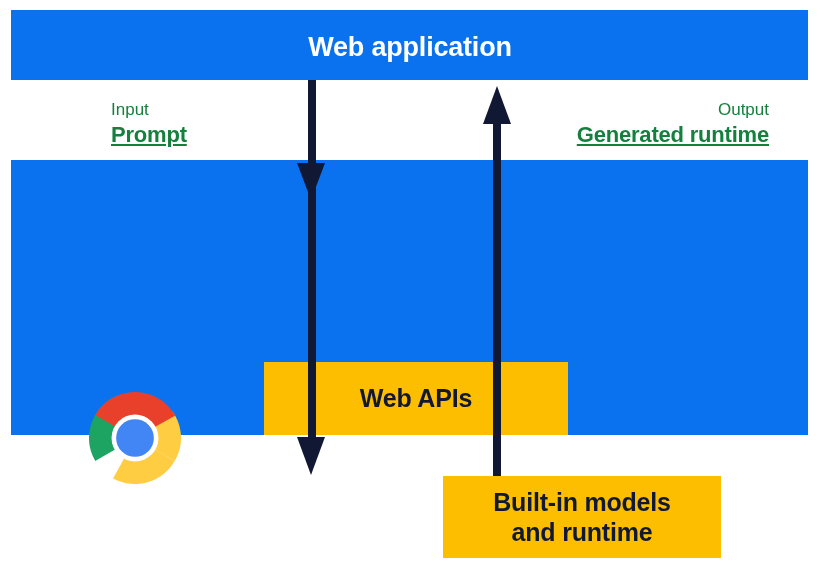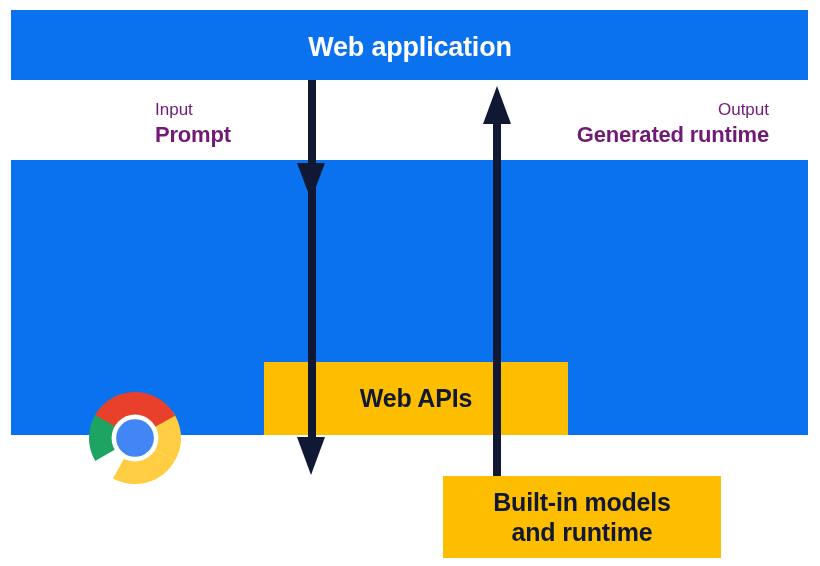--- a/index.html
+++ b/index.html
@@ -66,9 +66,8 @@
   
   .caption {
     position: absolute;
-    color: #701a75;
+    color: #15803d;
     line-height: 1.18;
-    margin-left: 44px;
   }
   #caption-input {
     left: 111px;

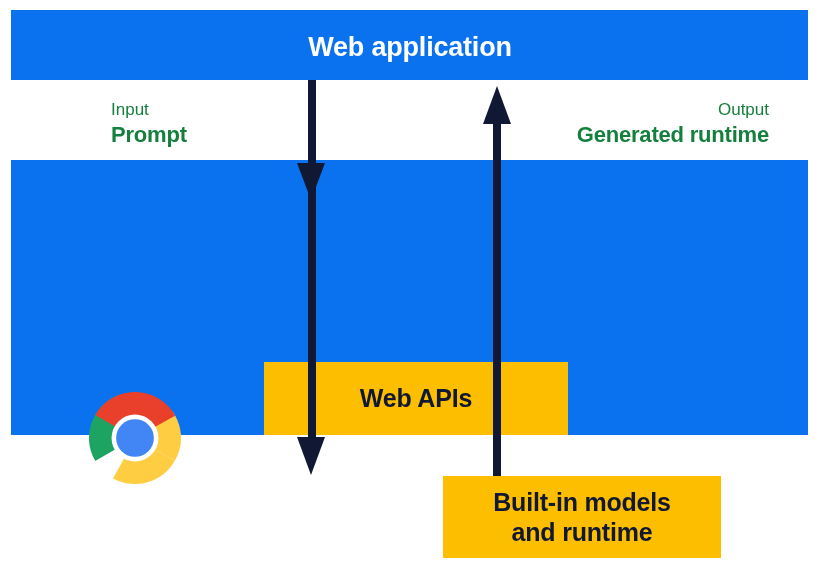--- a/index.html
+++ b/index.html
@@ -90,6 +90,7 @@
     font-weight: bold;
     letter-spacing: -0.2px;
     margin-top: 2px;
+    text-decoration: underline;
   }
 
   

